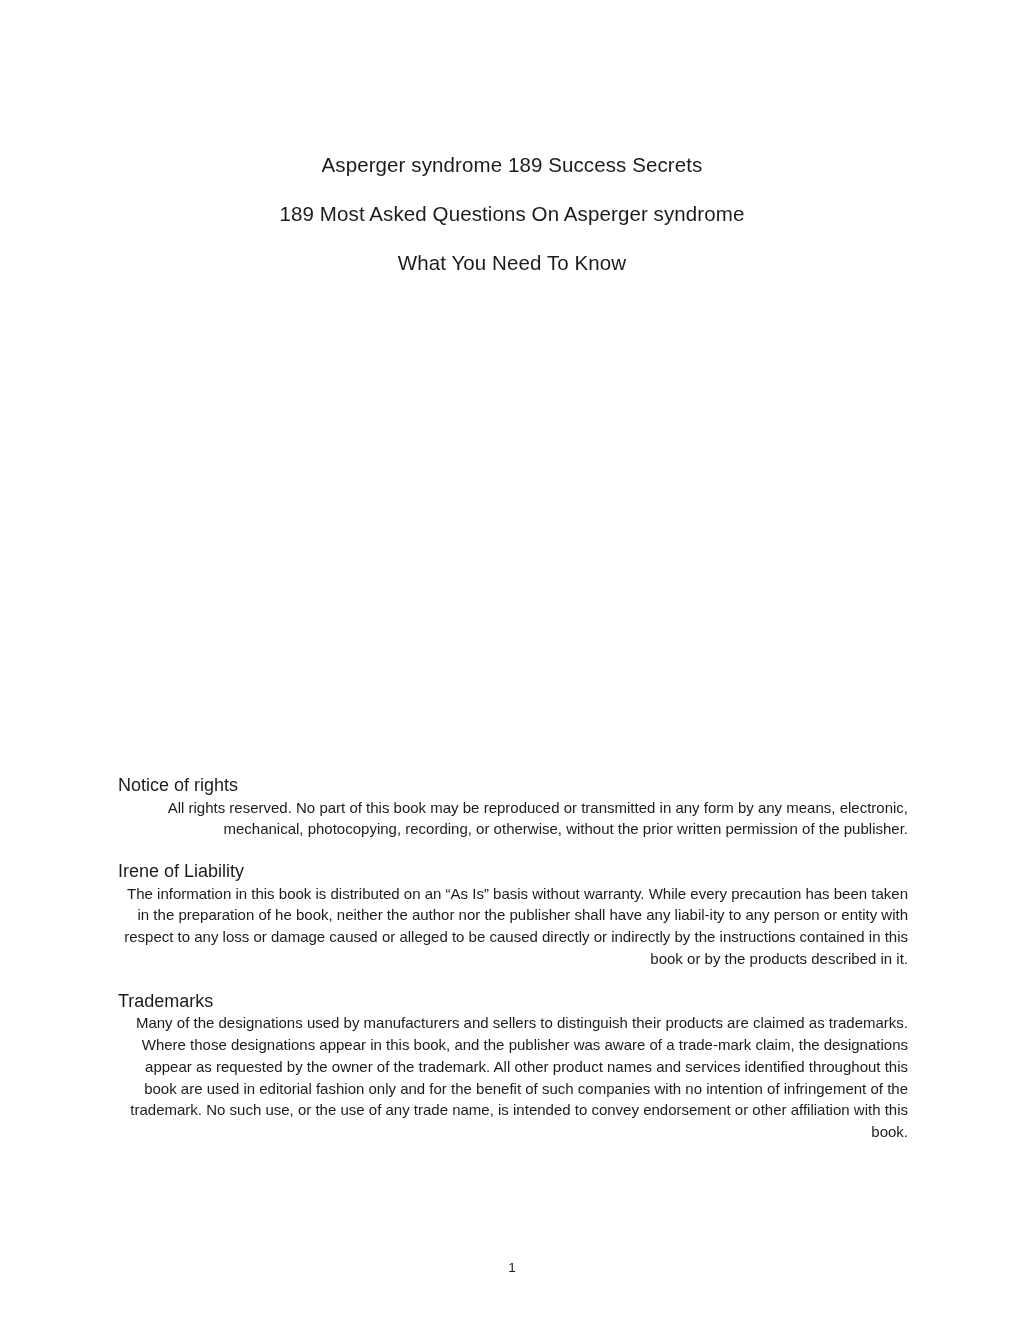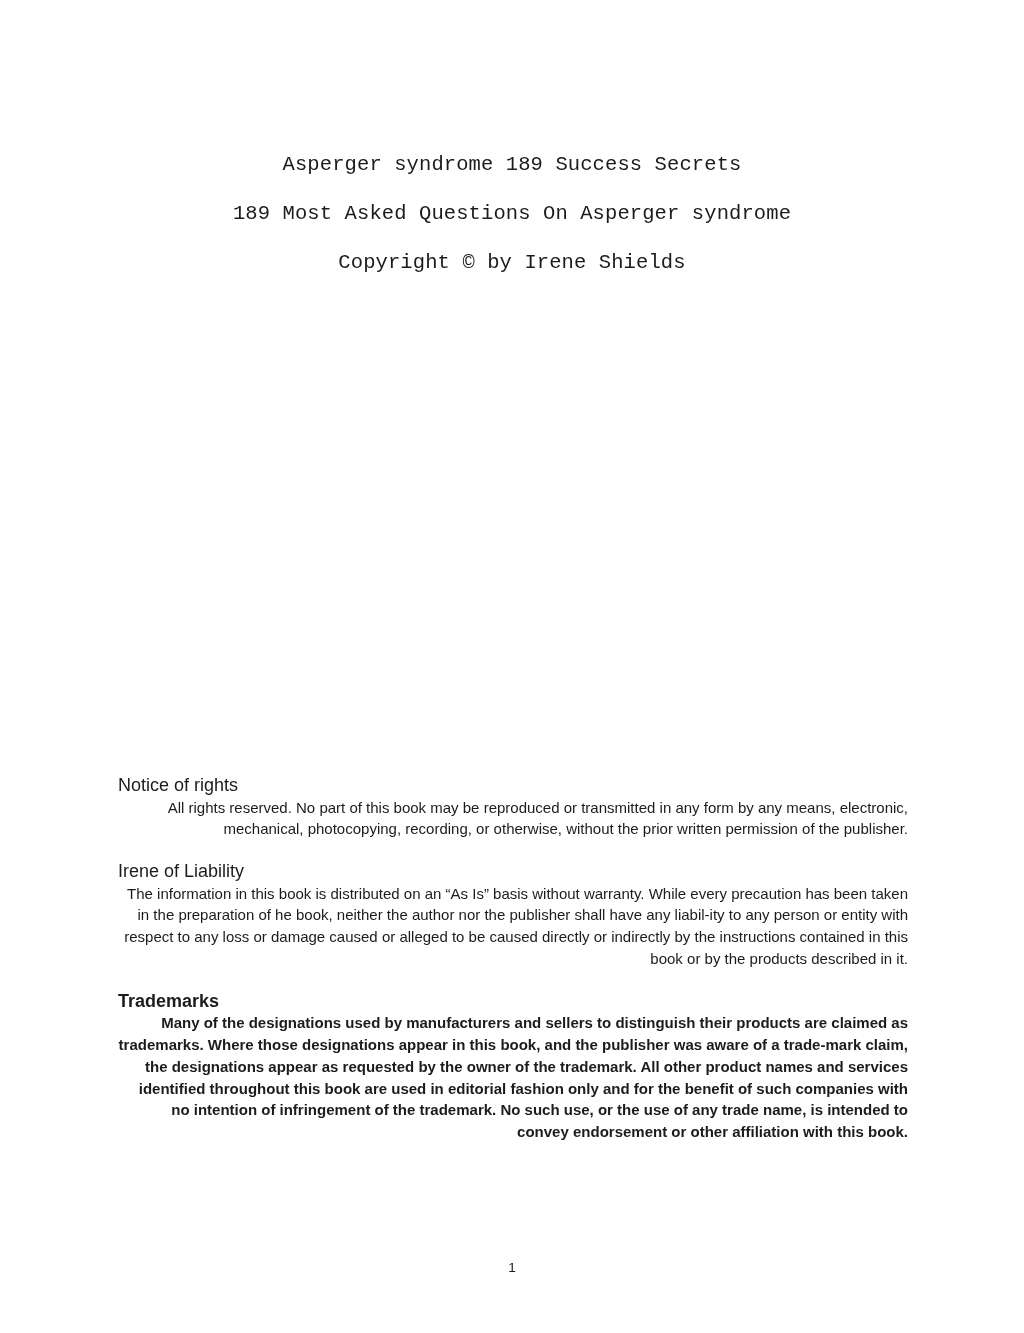--- a/index.html
+++ b/index.html
@@ -33,7 +33,6 @@
     left: 0;
     width: 1024px;
     text-align: center;
-    font-family: Liberation Mono, monospace;
   }
   .title-line {
     font-size: 20.5px;

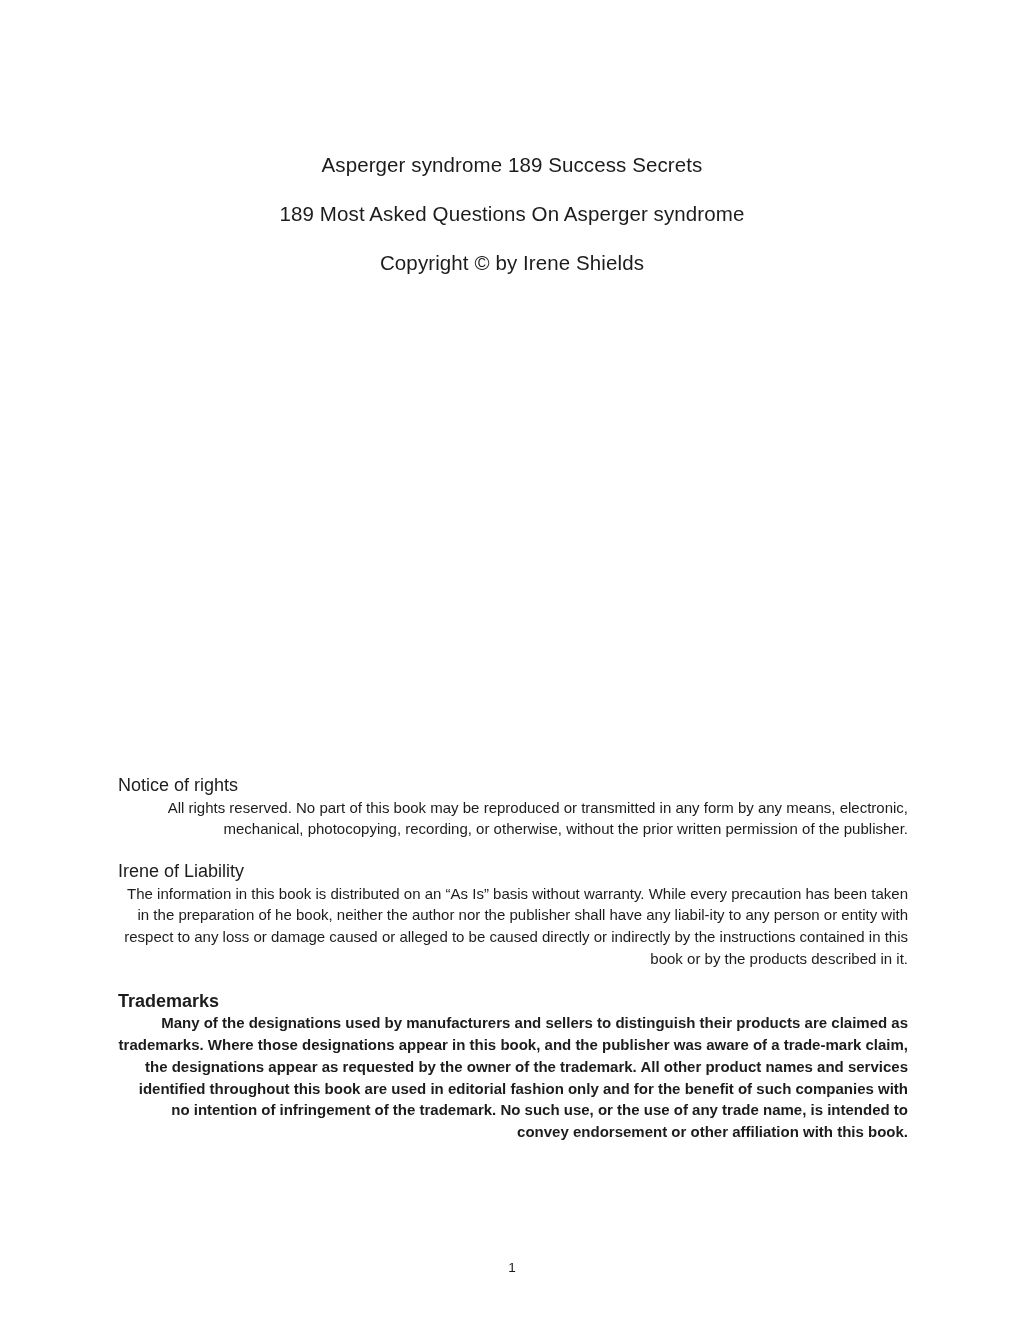--- a/index.html
+++ b/index.html
@@ -87,6 +87,7 @@
   <div class="title-block">
     <div class="title-line">Asperger syndrome 189 Success Secrets</div>
     <div class="title-line">189 Most Asked Questions On Asperger syndrome</div>
+    <div class="title-line">What You Need To Know</div>
     <div class="title-line">Copyright © by Irene Shields</div>
   </div>
 

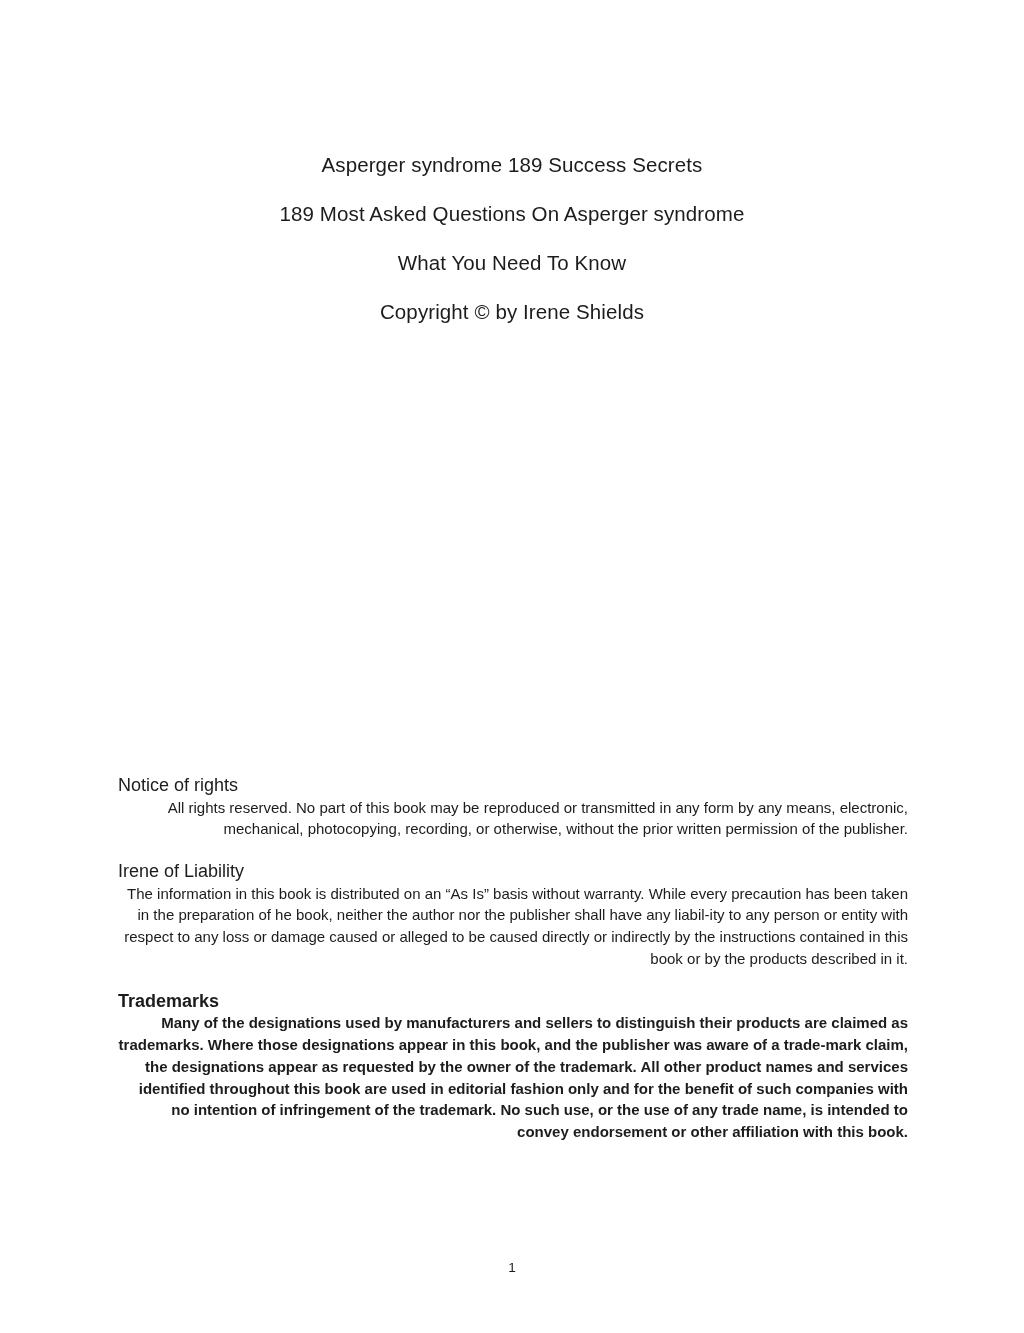--- a/index.html
+++ b/index.html
@@ -88,7 +88,6 @@
     <div class="title-line">Asperger syndrome 189 Success Secrets</div>
     <div class="title-line">189 Most Asked Questions On Asperger syndrome</div>
     <div class="title-line">What You Need To Know</div>
-    <div class="title-line">Copyright © by Irene Shields</div>
   </div>
 
   <div class="notices">

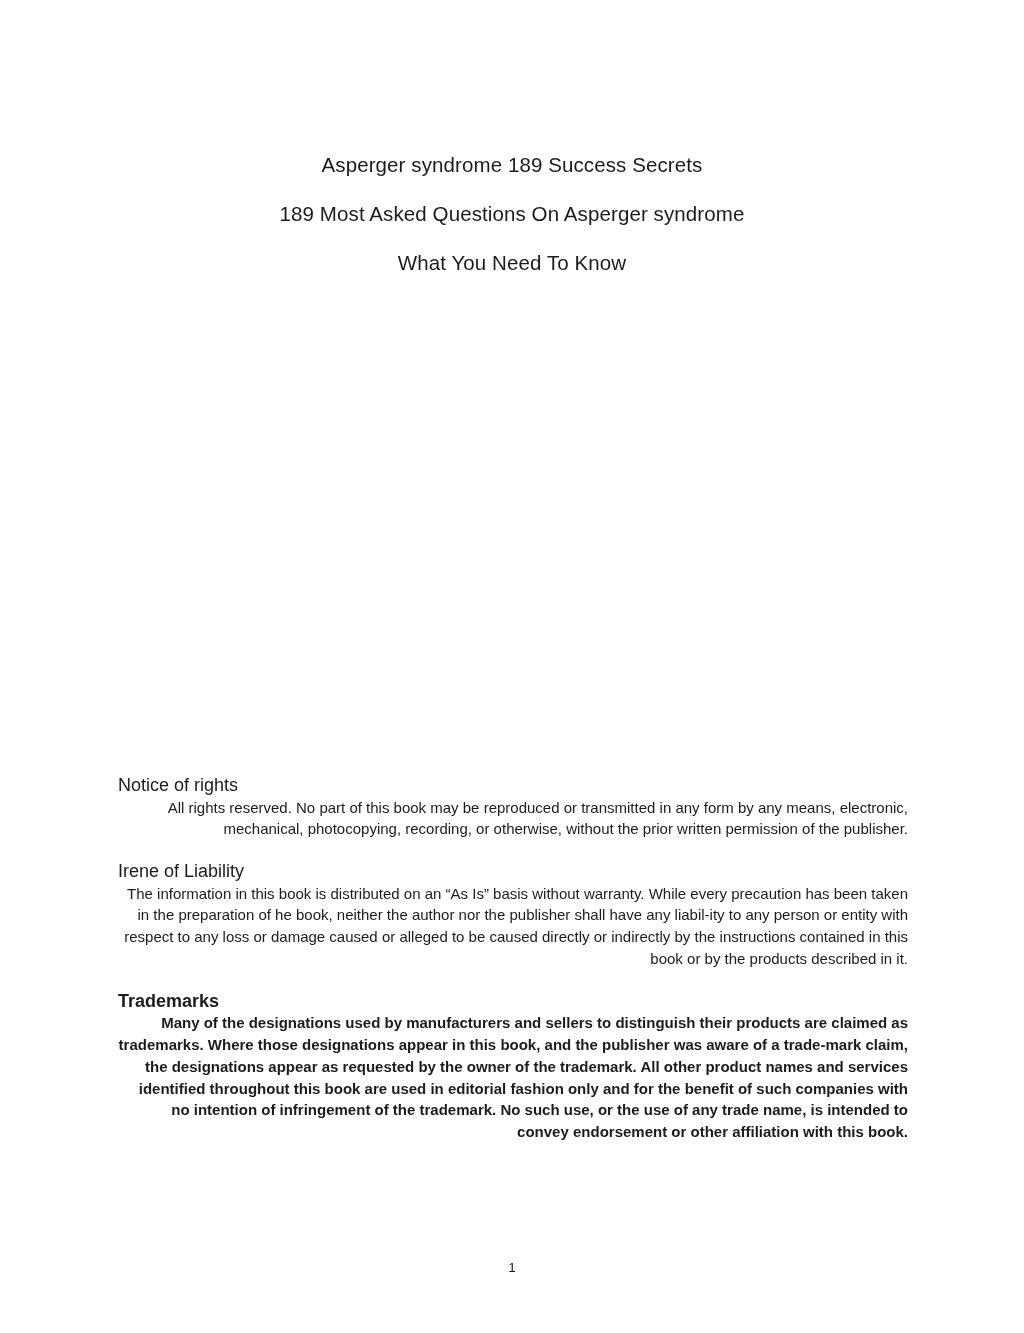--- a/index.html
+++ b/index.html
@@ -54,7 +54,6 @@
   }
   .notice-group:last-child {
     margin-bottom: 8px;
-    font-weight: bold;
   }
   .notice-heading {
     font-size: 18px;

